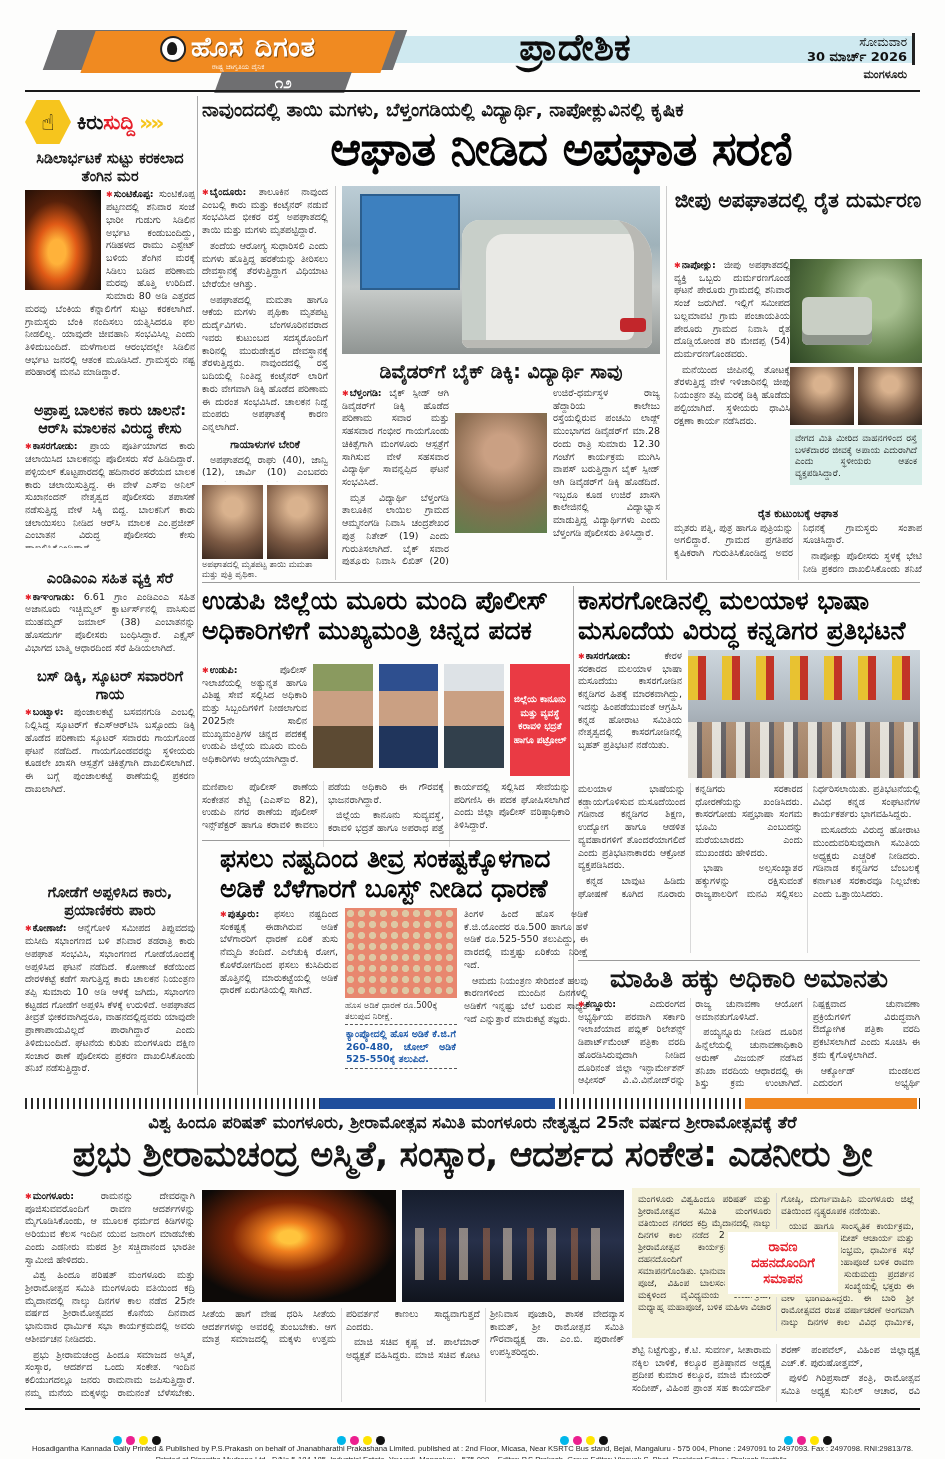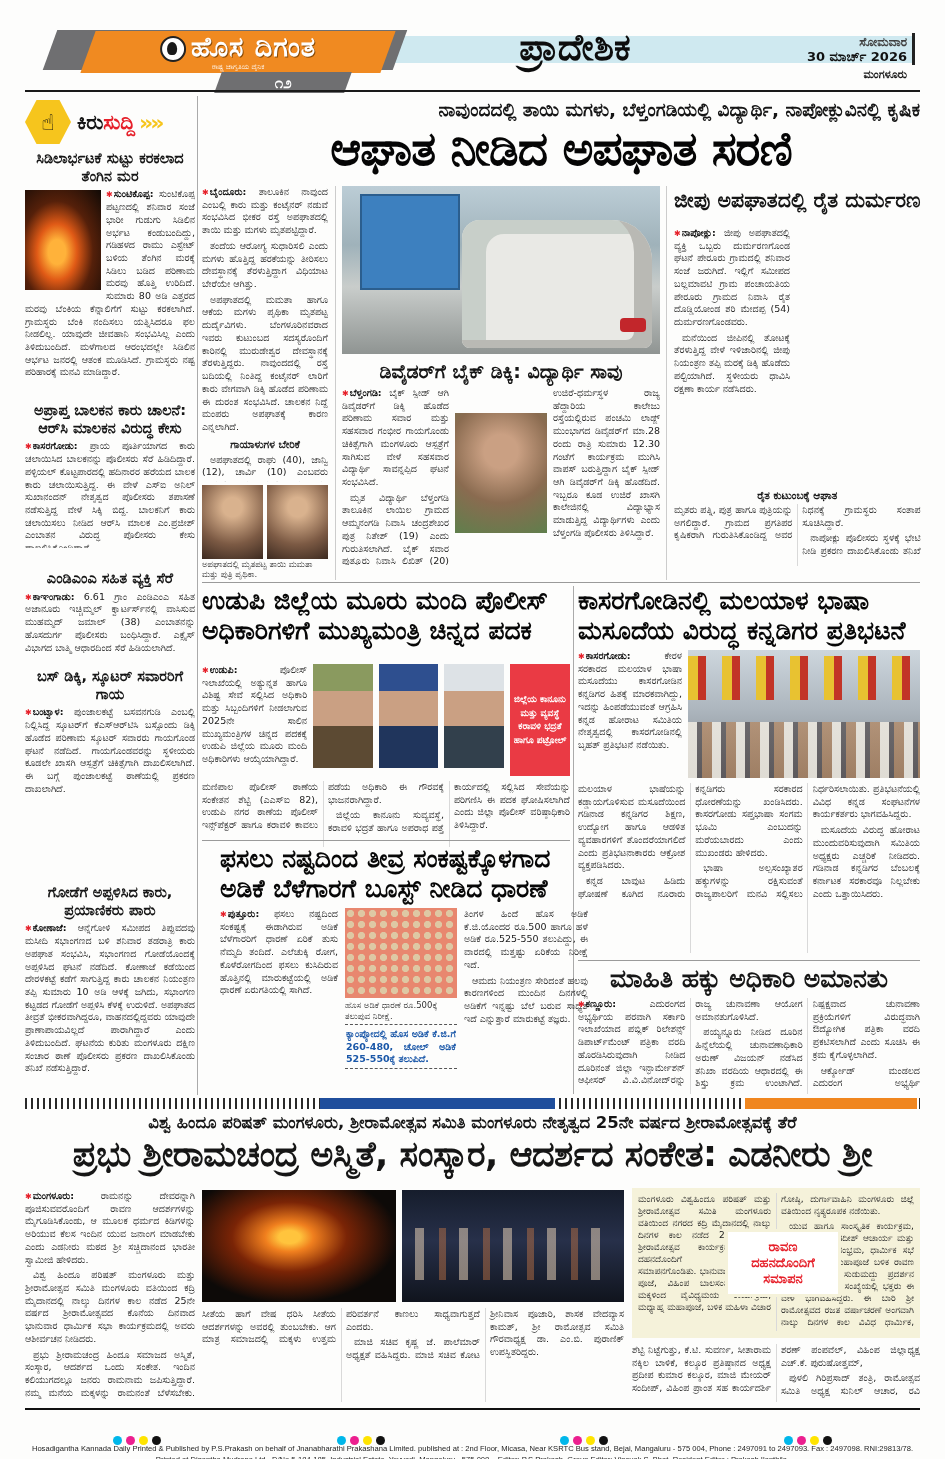--- a/index.html
+++ b/index.html
@@ -25,7 +25,7 @@
   .section-title{position:absolute;left:300px;top:26px;width:550px;text-align:center;
                font-size:37px;font-weight:800;color:#0d0d0d;}
   .date-block{position:absolute;right:38px;top:36px;text-align:right;line-height:1.15;}
-  .date-day{color:#404040;font-size:12px;font-weight:bold;}
+  .date-day{color:#000000;font-size:12px;font-weight:normal;}
   .date-date{font-size:13px;font-weight:bold;color:#111;}
   .date-city{position:absolute;right:38px;top:68px;font-size:11px;font-weight:bold;}
   .hdr-rule{position:absolute;left:25px;top:90px;width:895px;height:2px;background:#1a1a1a;}

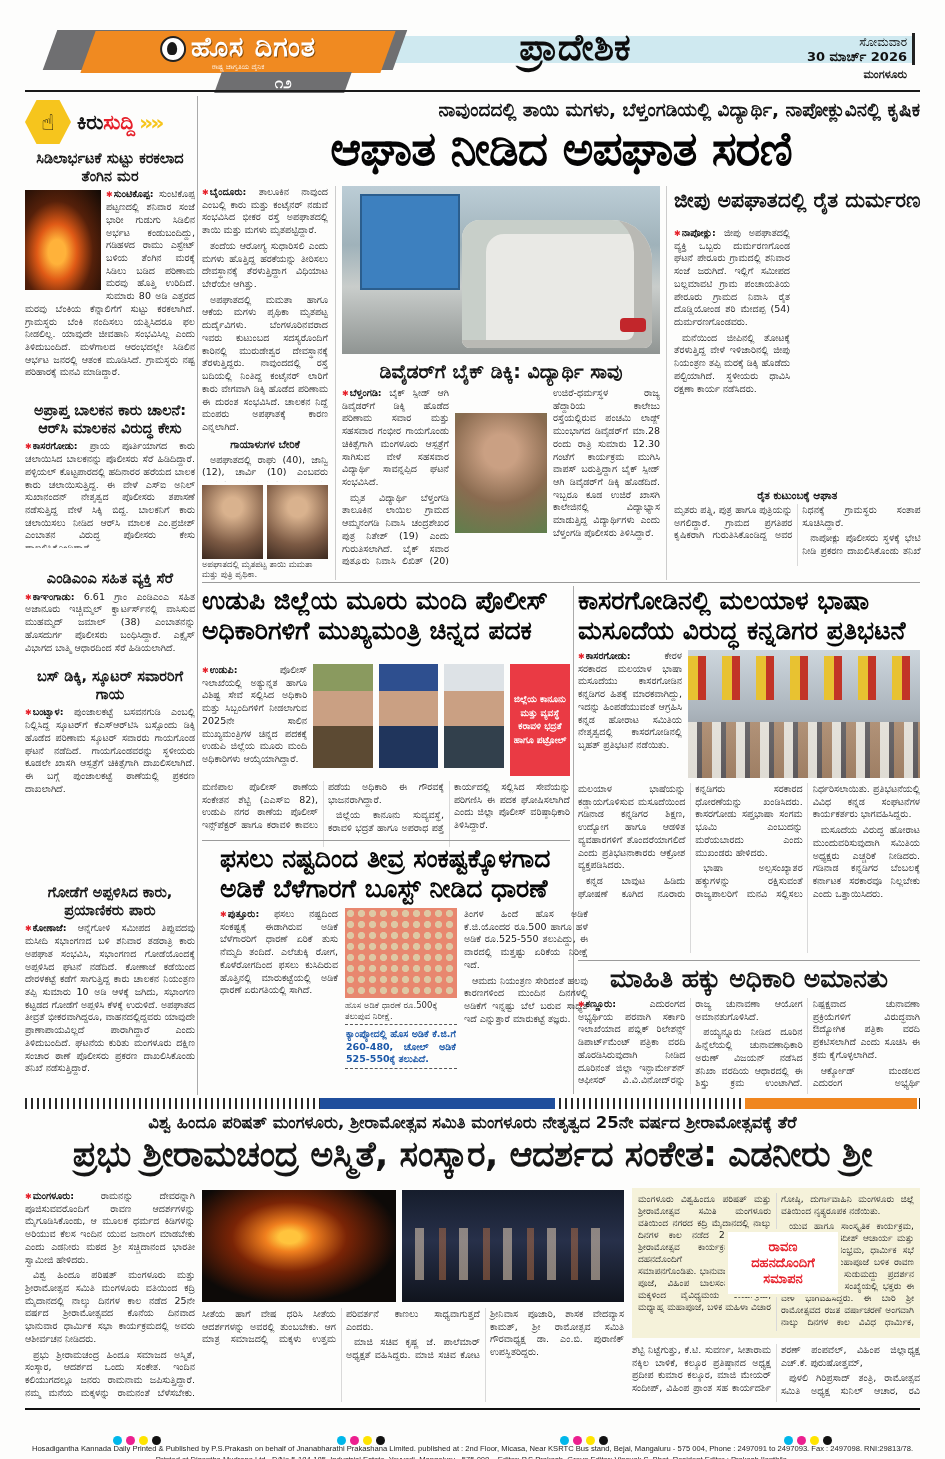--- a/index.html
+++ b/index.html
@@ -54,7 +54,7 @@
   .fire-ph{float:left;width:76px;height:100px;margin:2px 5px 2px 0;
        background:radial-gradient(ellipse at 42% 62%,#ffb23a 0 14%,#e05a16 32%,#55200a 58%,#100a06 100%);}
   
-  .main-kicker{position:absolute;left:202px;top:99px;width:718px;text-align:right;
+  .main-kicker{position:absolute;left:202px;top:99px;width:718px;text-align:left;
        font-size:18.5px;font-weight:800;}
   .main-hl{position:absolute;left:202px;top:121px;width:718px;text-align:center;
        font-size:47px;font-weight:800;letter-spacing:-1px;color:#050505;}

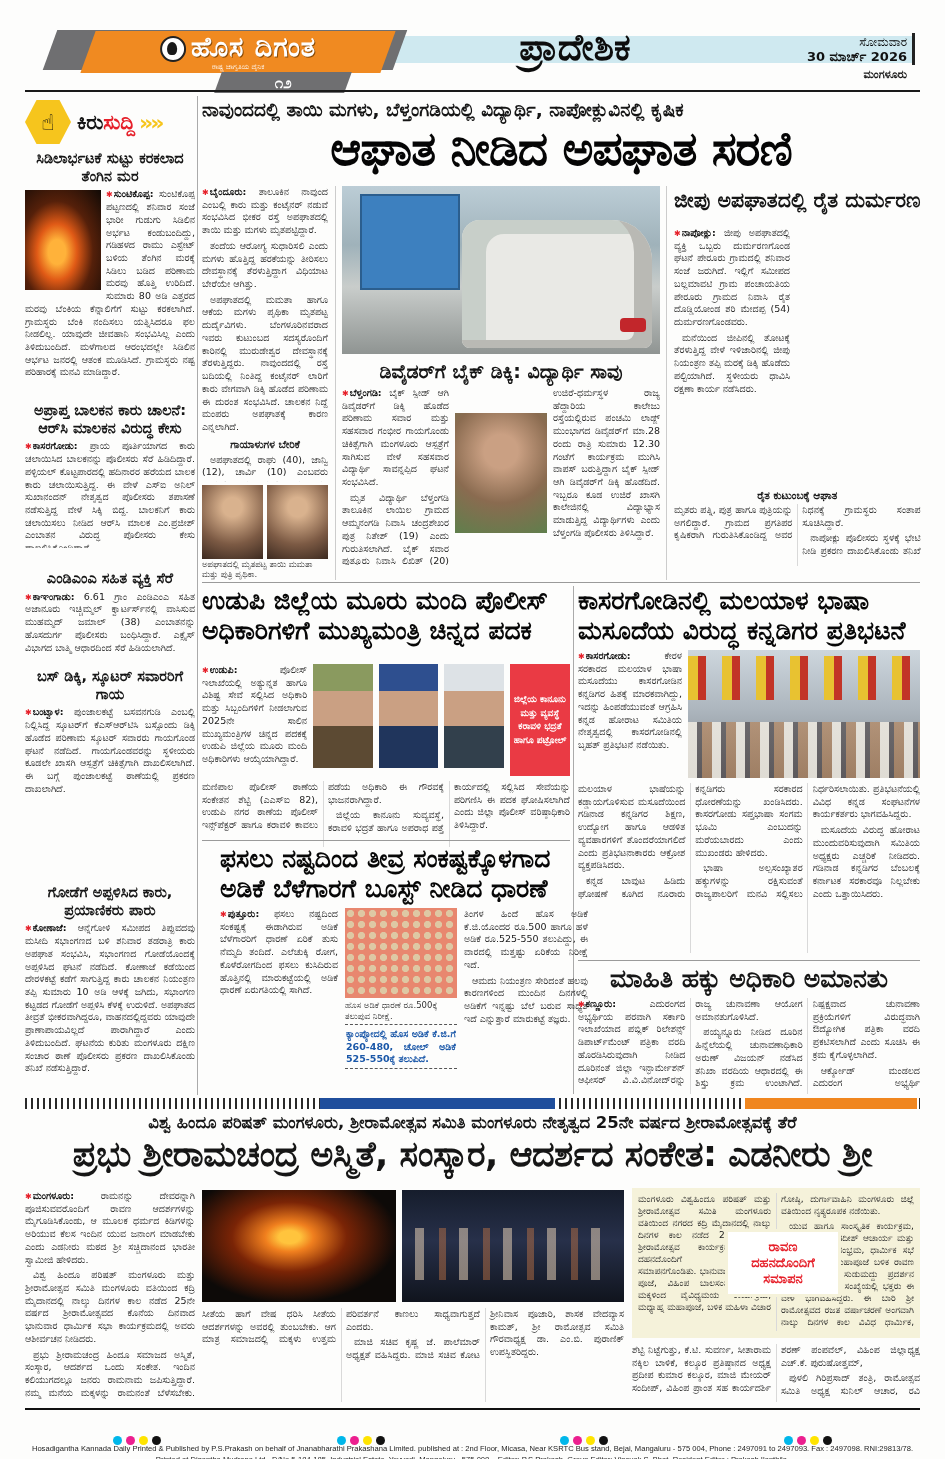--- a/index.html
+++ b/index.html
@@ -76,7 +76,7 @@
   .student-ph{width:92px;height:120px;margin-top:26px;
        background:radial-gradient(circle at 50% 32%,#caa083 18%,#8a6b50 55%,#5f7f4c 100%);}
   .jeep-hl{font-size:20.5px;font-weight:800;text-align:center;white-space:nowrap;margin:2px 0 15px;}
-  .jeep-row{display:flex;height:240px;}
+  .jeep-row{display:flex;height:240px;margin-top:32px;}
   .jeep-left{width:116px;}
   .jeep-right{flex:1;display:flex;flex-direction:column;gap:4px;}
   .jeep-ph{width:100%;height:104px;position:relative;overflow:hidden;

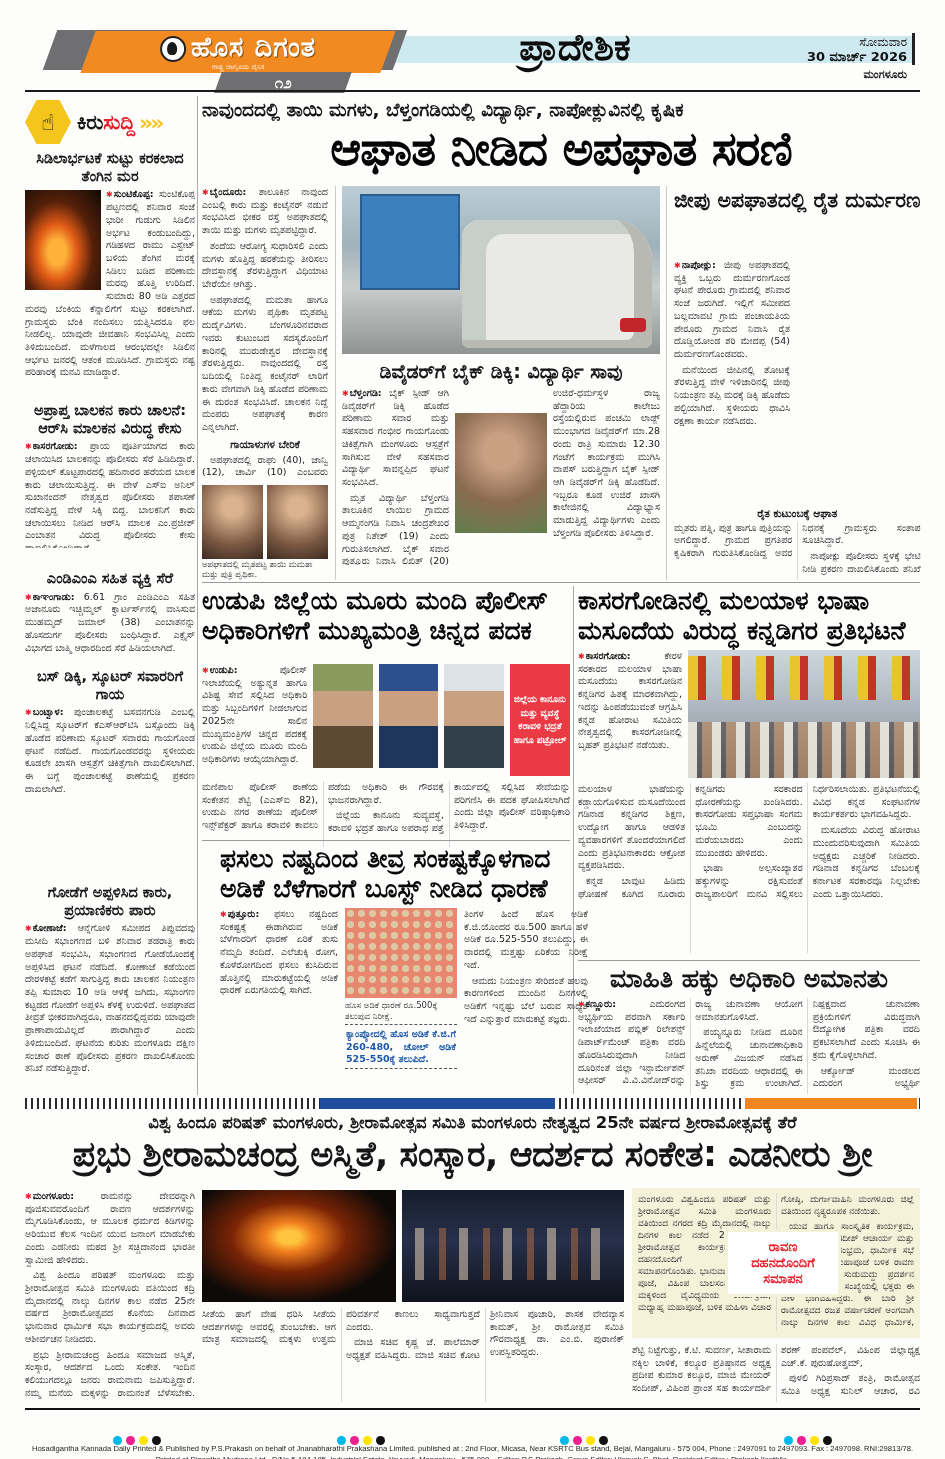--- a/index.html
+++ b/index.html
@@ -268,6 +268,16 @@
           <p class="noind"><span class="star">✱</span><span class="dl">ನಾಪೋಕ್ಲು:</span> <span>ಜೀಪು ಅಪಘಾತದಲ್ಲಿ ವ್ಯಕ್ತಿ ಒಬ್ಬರು ದುರ್ಮರಣಗೊಂಡ ಘಟನೆ ಪೇರೂರು ಗ್ರಾಮದಲ್ಲಿ ಶನಿವಾರ ಸಂಜೆ ಜರುಗಿದೆ. ಇಲ್ಲಿಗೆ ಸಮೀಪದ ಬಲ್ಲಮಾವಟಿ ಗ್ರಾಮ ಪಂಚಾಯತಿಯ ಪೇರೂರು ಗ್ರಾಮದ ನಿವಾಸಿ ರೈತ ದೊಡ್ಡಿಯೋಂಡ ಶರಿ ಮೇದಪ್ಪ (54) ದುರ್ಮರಣಗೊಂಡವರು.</span></p>
           <p>ಮನೆಯಿಂದ ಜೀಪಿನಲ್ಲಿ ತೋಟಕ್ಕೆ ತೆರಳುತ್ತಿದ್ದ ವೇಳೆ ಇಳಿಜಾರಿನಲ್ಲಿ ಜೀಪು ನಿಯಂತ್ರಣ ತಪ್ಪಿ ಮರಕ್ಕೆ ಡಿಕ್ಕಿ ಹೊಡೆದು ಪಲ್ಟಿಯಾಗಿದೆ. ಸ್ಥಳೀಯರು ಧಾವಿಸಿ ರಕ್ಷಣಾ ಕಾರ್ಯ ನಡೆಸಿದರು.</p>
         </div>
+        <div class="jeep-right">
+          <div class="jeep-ph">
+            <div class="jeep-body"></div>
+          </div>
+          <div class="jeep-ports">
+            <div class="pm"></div>
+            <div class="pm"></div>
+          </div>
+          <div class="callout">ವೇಗದ ಮಿತಿ ಮೀರಿದ ವಾಹನಗಳಿಂದ ರಸ್ತೆ ಬಳಕೆದಾರರ ಜೀವಕ್ಕೆ ಅಪಾಯ ಎದುರಾಗಿದೆ ಎಂದು ಸ್ಥಳೀಯರು ಆತಂಕ ವ್ಯಕ್ತಪಡಿಸಿದ್ದಾರೆ.</div>
+        </div>
       </div>
       <div class="jeep-sub">ರೈತ ಕುಟುಂಬಕ್ಕೆ ಆಘಾತ</div>
       <div class="bt cols2 clip" style="height:62px;">

